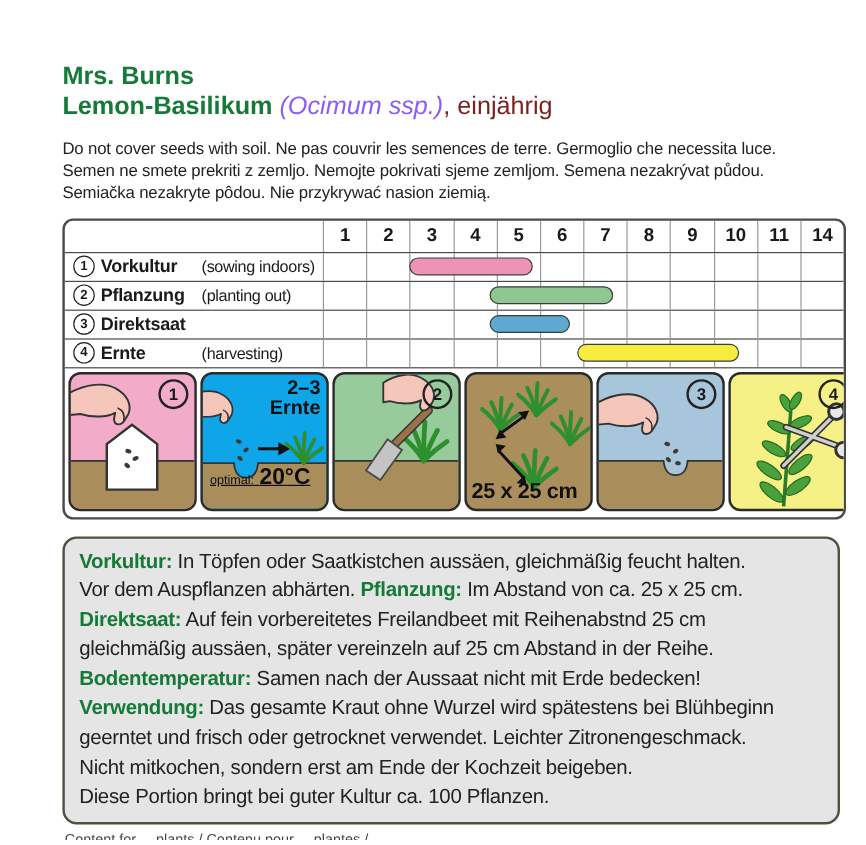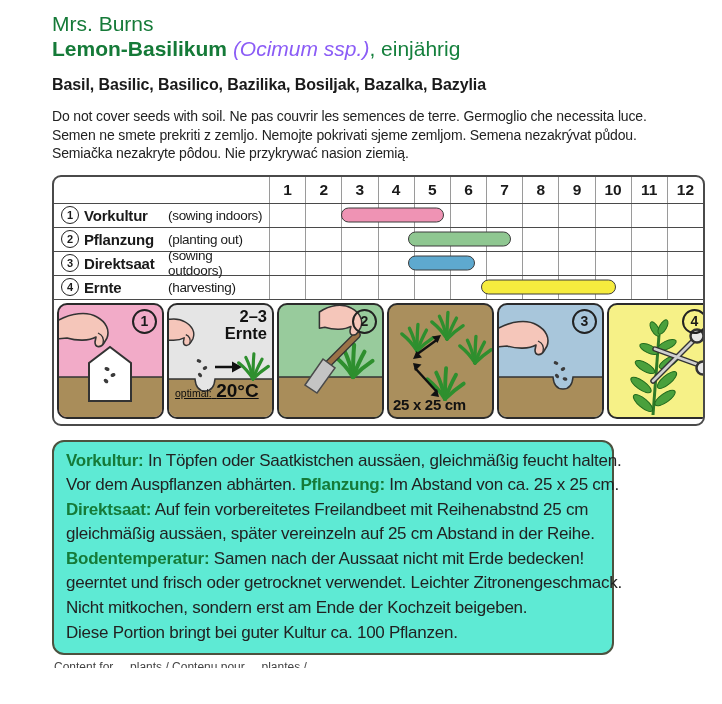--- a/index.html
+++ b/index.html
@@ -7,7 +7,7 @@
   .sheet{position:relative;padding:12px 20px 0 52px;box-sizing:border-box;width:722px;}
 
   
-  .brand{font-size:21px;font-weight:normal;color:#157a38;line-height:23px;}
+  .brand{font-size:21px;font-weight:bold;color:#157a38;line-height:23px;margin-top:40px;}
   .title-line{font-size:21px;line-height:25px;margin-top:1px;}
   .ttl{font-weight:bold;color:#157a38;}
   .latin{font-style:italic;color:#8b5cf6;}

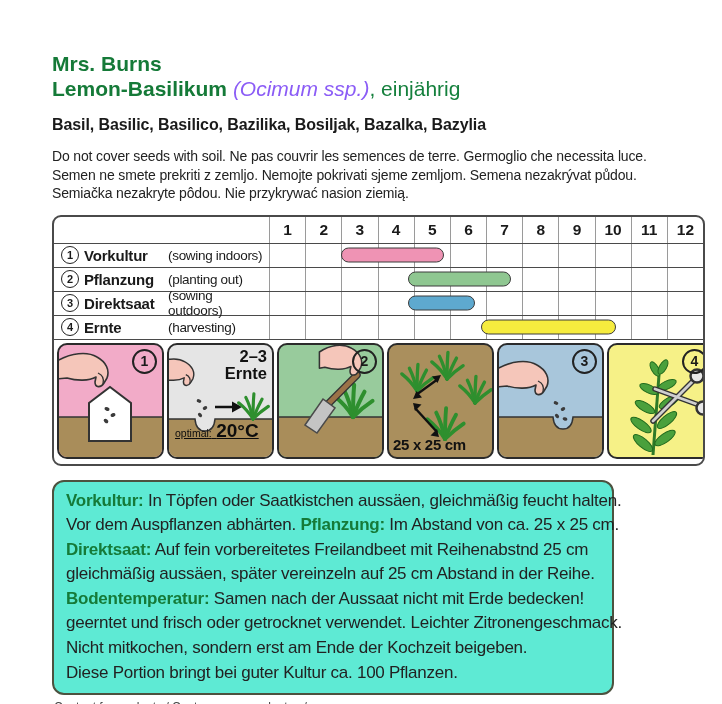--- a/index.html
+++ b/index.html
@@ -11,7 +11,7 @@
   .title-line{font-size:21px;line-height:25px;margin-top:1px;}
   .ttl{font-weight:bold;color:#157a38;}
   .latin{font-style:italic;color:#8b5cf6;}
-  .plain{color:#15803d;}
+  .plain{color:#7f1d1d;}
 
   
   .syn{font-size:16px;font-weight:bold;margin-top:15px;white-space:nowrap;letter-spacing:-0.1px;}

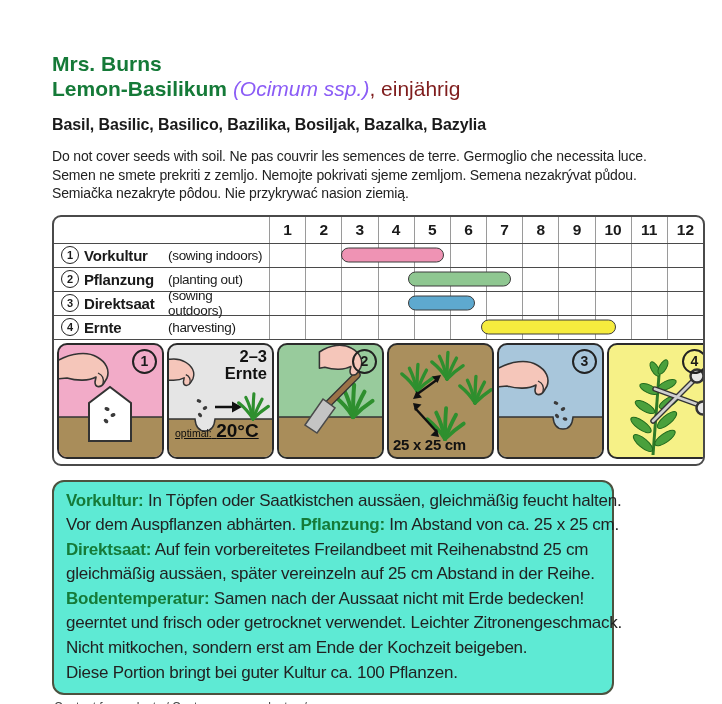--- a/index.html
+++ b/index.html
@@ -61,7 +61,6 @@
     <div class="title-line"><span class="ttl">Lemon-Basilikum</span><span class="latin"> (Ocimum ssp.)</span><span class="plain">, einjährig</span></div>
   </div>
 
-  <div class="syn">Basil, Basilic, Basilico, Bazilika, Bosiljak, Bazalka, Bazylia</div>
   <div class="nocover" id="nocover">
       <div class="nocover-line">Do not cover seeds with soil. Ne pas couvrir les semences de terre. Germoglio che necessita luce.</div>
       <div class="nocover-line">Semen ne smete prekriti z zemljo. Nemojte pokrivati sjeme zemljom. Semena nezakrývat půdou.</div>

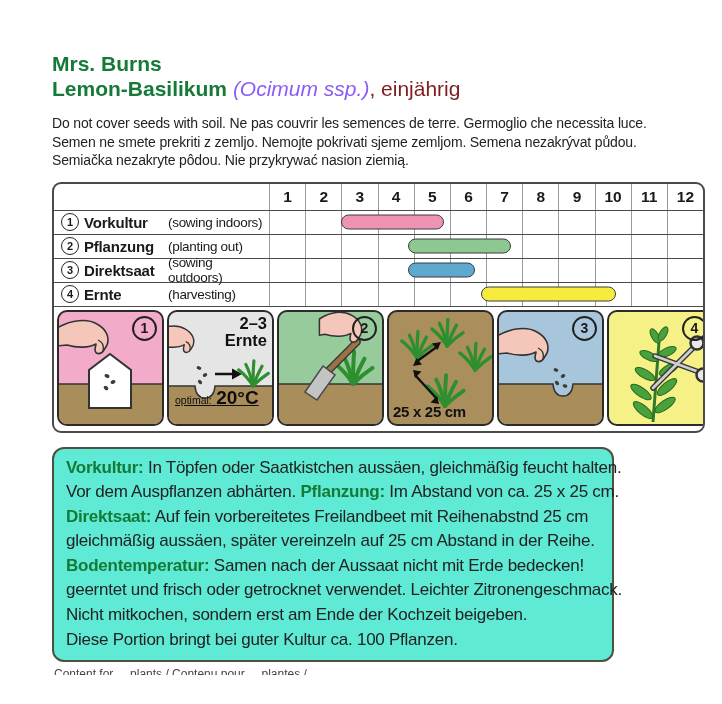--- a/index.html
+++ b/index.html
@@ -83,7 +83,7 @@
             <div class="cal-cell cal-mcell">9</div>
             <div class="cal-cell cal-mcell">10</div>
             <div class="cal-cell cal-mcell">11</div>
-            <div class="cal-cell cal-mcell">12</div>
+            <div class="cal-cell cal-mcell">14</div>
           </div>
         </div>
         <div class="cal-row">

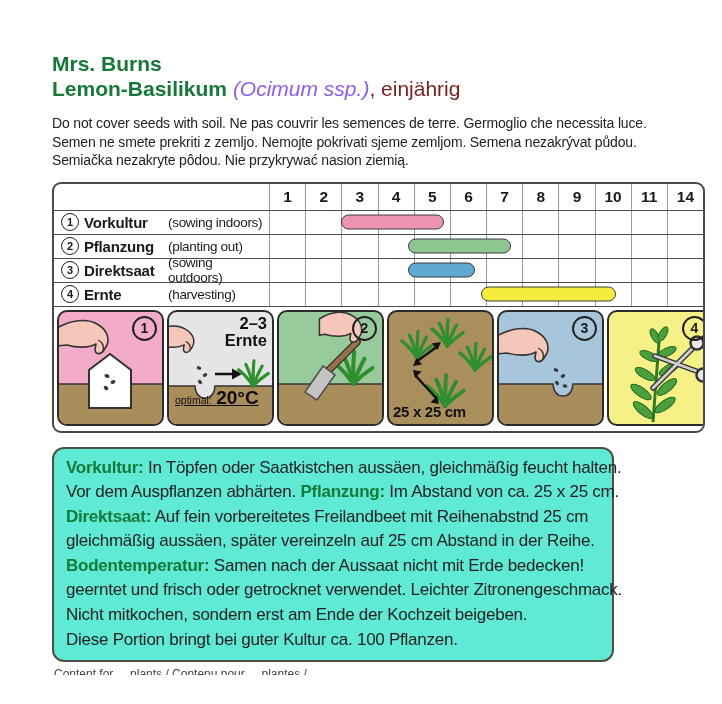--- a/index.html
+++ b/index.html
@@ -134,7 +134,6 @@
           <div class="cal-label">
             <div class="num-circle">3</div>
             <div class="lbl">Direktsaat</div>
-            <div class="en">(sowing outdoors)</div>
           </div>
           <div class="cal-strip">
             <div class="cal-cell"></div>

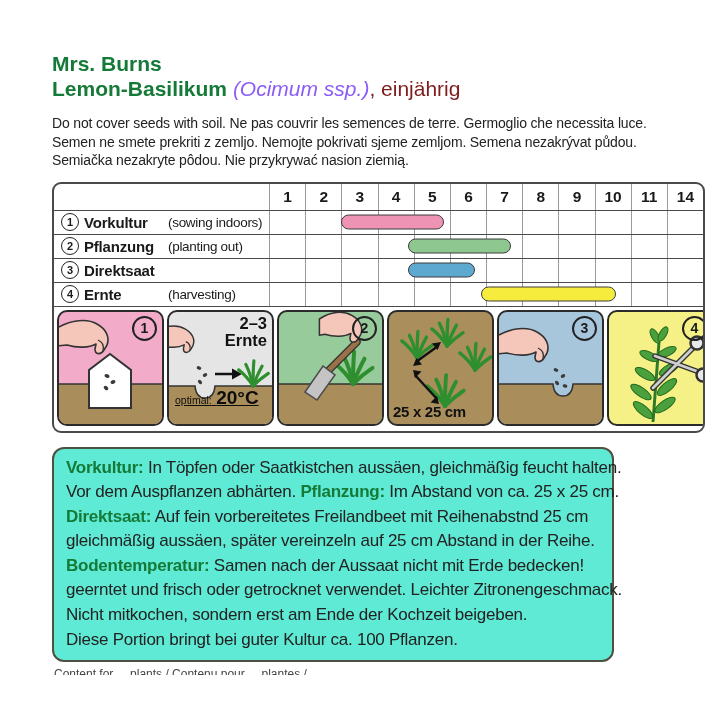--- a/index.html
+++ b/index.html
@@ -195,7 +195,7 @@
         <span class="badge">1</span>
       </div>
 
-      <div class="pict" style="background: #e5e5e5;">
+      <div class="pict" style="background: #0ea5e9;">
         <svg viewBox="0 0 103 112">
           <path d="M0 74 L26 74 Q27 86 36 86 Q45 86 46 74 L103 74 L103 112 L0 112 Z" fill="#a98d5a"></path>
           <path d="M0 74 H26 Q27 86 36 86 Q45 86 46 74 H103" fill="none" stroke="#333" stroke-width="1.5"></path>

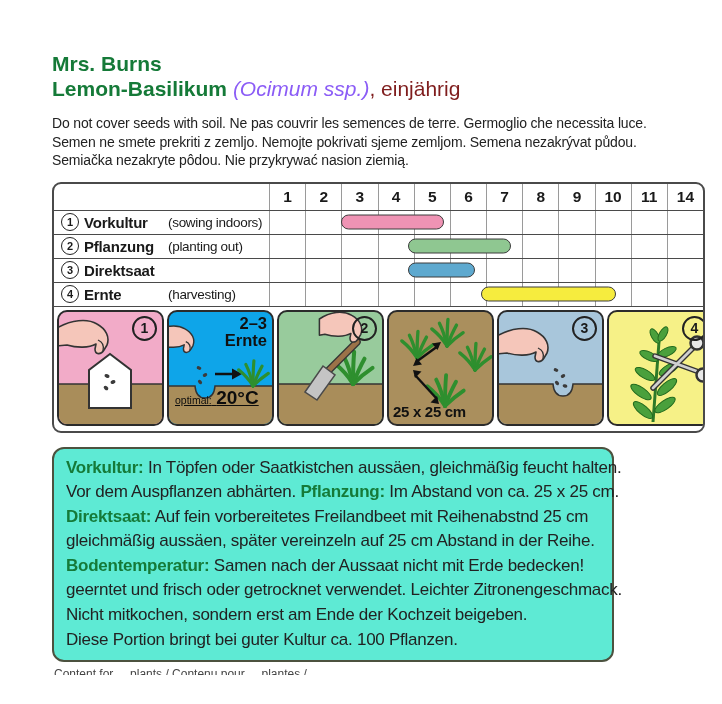--- a/index.html
+++ b/index.html
@@ -41,7 +41,7 @@
   .opt{position:absolute;left:6px;bottom:15px;z-index:3;color:#0d0d0d;white-space:nowrap;text-decoration:underline;}
   .opt-l{font-size:10.5px;}
   .opt-v{font-size:19px;font-weight:bold;}
-  .cap25{position:absolute;left:4px;bottom:4px;z-index:3;font-size:15px;font-weight:bold;color:#111;letter-spacing:-0.3px;}
+  .cap25{position:absolute;left:4px;bottom:4px;z-index:3;font-size:18px;font-weight:bold;color:#111;letter-spacing:-0.3px;}
 
   
   .carebox{width:562px;margin-top:14px;border:2.5px solid #4c523f;border-radius:12px;background:#5eead4;box-sizing:border-box;padding:7px 12px 8px;}

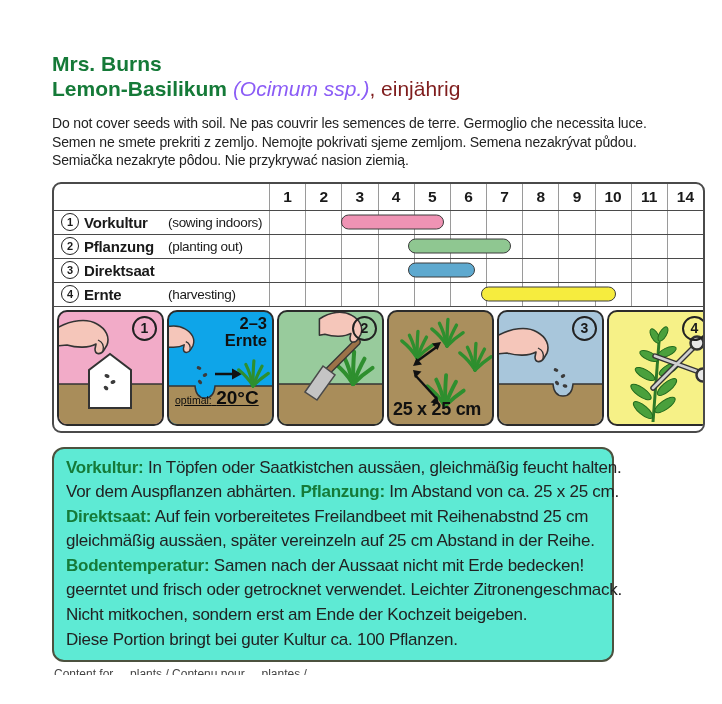--- a/index.html
+++ b/index.html
@@ -44,7 +44,7 @@
   .cap25{position:absolute;left:4px;bottom:4px;z-index:3;font-size:18px;font-weight:bold;color:#111;letter-spacing:-0.3px;}
 
   
-  .carebox{width:562px;margin-top:14px;border:2.5px solid #4c523f;border-radius:12px;background:#5eead4;box-sizing:border-box;padding:7px 12px 8px;}
+  .carebox{width:648px;margin-top:14px;border:2.5px solid #4c523f;border-radius:12px;background:#e5e5e5;box-sizing:border-box;padding:7px 12px 8px;}
   .care-line{font-size:17px;line-height:24.6px;white-space:nowrap;letter-spacing:-0.25px;color:#222;}
   .care-line .lead{color:#157a38;font-weight:bold;}
 

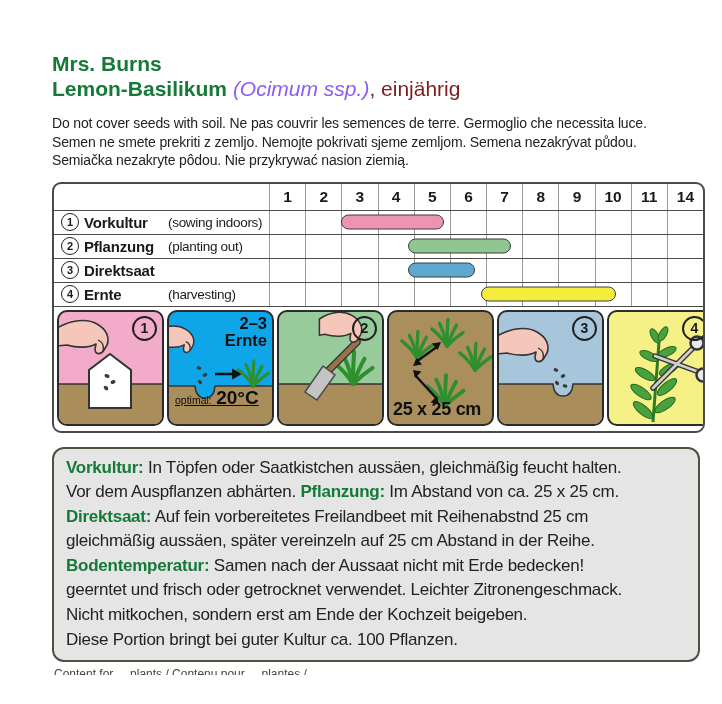--- a/index.html
+++ b/index.html
@@ -350,6 +350,7 @@
       <div class="care-line"><span class="lead">Direktsaat:</span><span> Auf fein vorbereitetes Freilandbeet mit Reihenabstnd 25 cm</span></div>
       <div class="care-line"><span>gleichmäßig aussäen, später vereinzeln auf 25 cm Abstand in der Reihe.</span></div>
       <div class="care-line"><span class="lead">Bodentemperatur:</span><span> Samen nach der Aussaat nicht mit Erde bedecken!</span></div>
+      <div class="care-line"><span class="lead">Verwendung:</span><span> Das gesamte Kraut ohne Wurzel wird spätestens bei Blühbeginn</span></div>
       <div class="care-line"><span>geerntet und frisch oder getrocknet verwendet. Leichter Zitronengeschmack.</span></div>
       <div class="care-line"><span>Nicht mitkochen, sondern erst am Ende der Kochzeit beigeben.</span></div>
       <div class="care-line"><span>Diese Portion bringt bei guter Kultur ca. 100 Pflanzen.</span></div>

